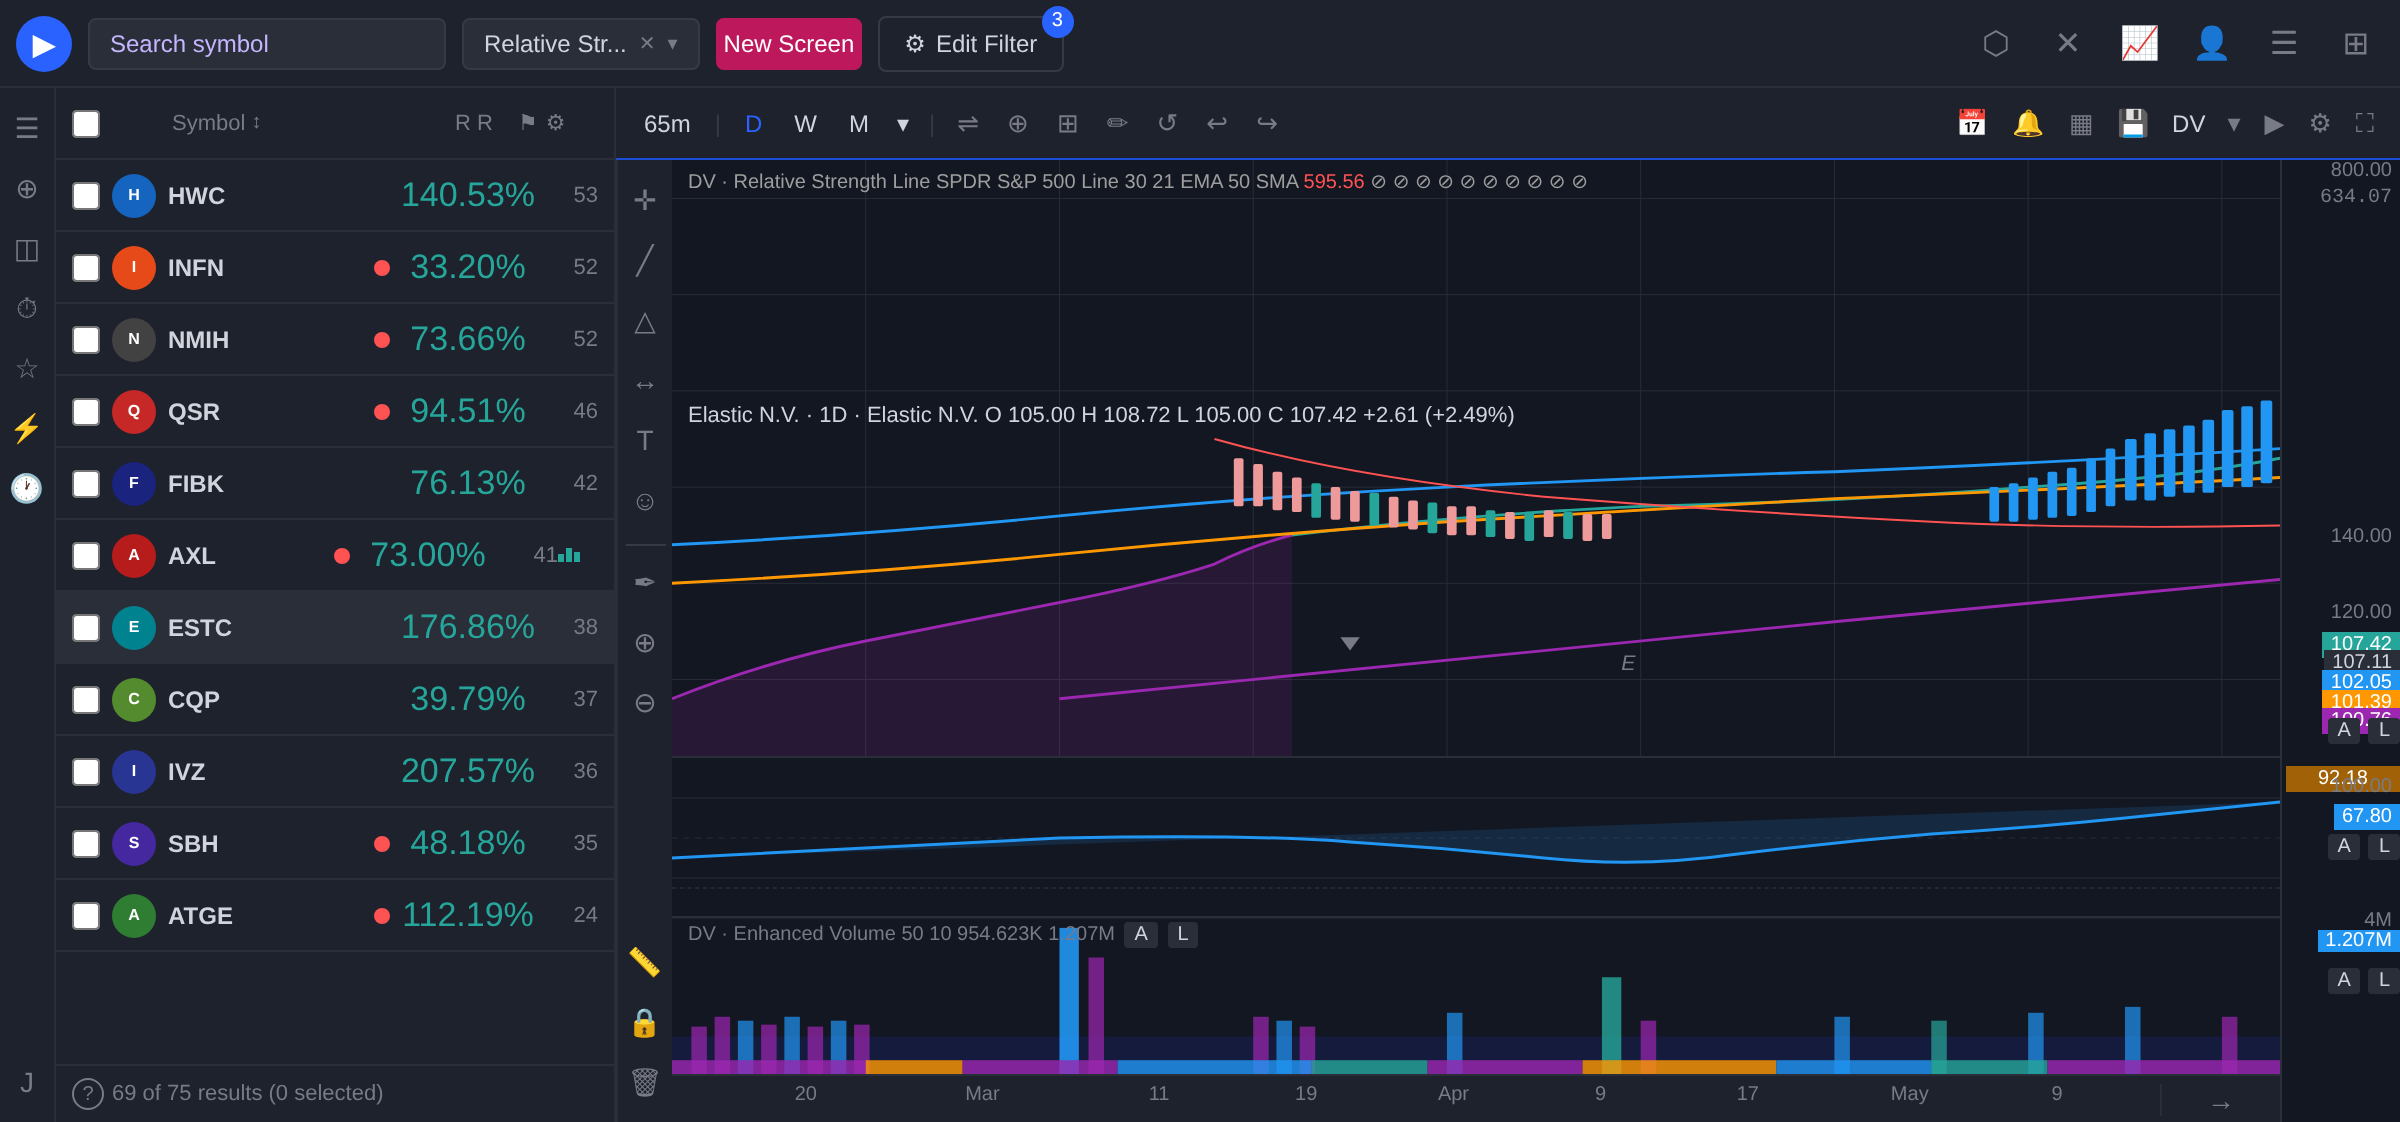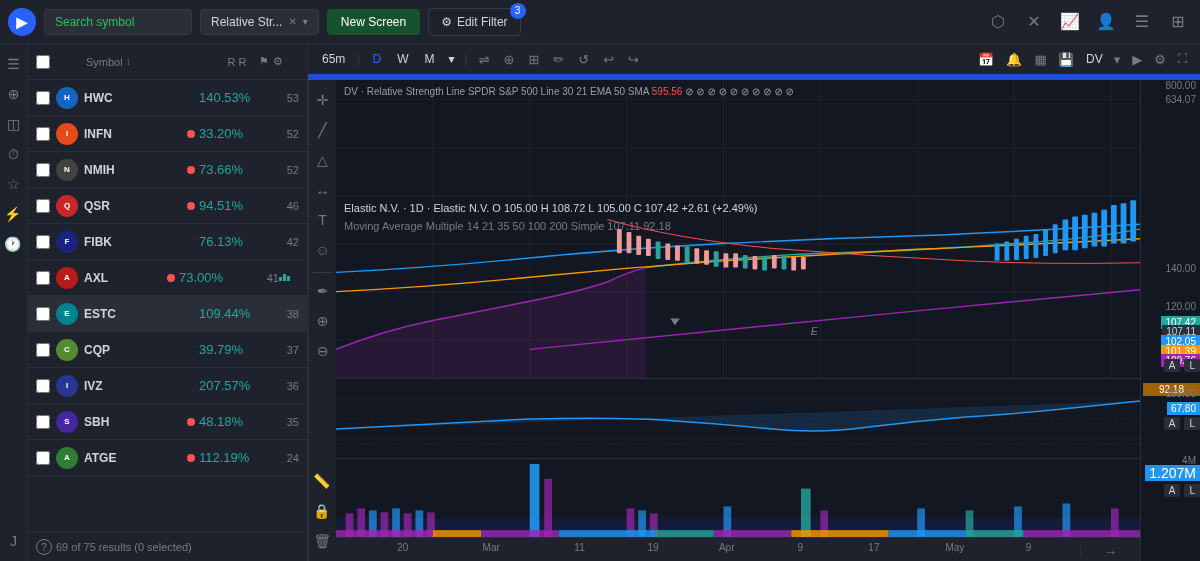--- a/index.html
+++ b/index.html
@@ -9,7 +9,7 @@
     #topbar { display: flex; align-items: center; height: 44px; background: #1e222d; border-bottom: 1px solid #2a2e39; padding: 0 8px; gap: 8px; }
     #topbar .logo { width: 28px; height: 28px; background: #2962ff; border-radius: 50%; display: flex; align-items: center; justify-content: center; flex-shrink: 0; cursor: pointer; }
     #topbar .logo span { color: white; font-size: 14px; font-weight: bold; }
-    #topbar .search-box { background: #2a2e39; border: 1px solid #363a45; border-radius: 4px; padding: 5px 10px; color: #22c55e; width: 148px; cursor: pointer; }
+    #topbar .search-box { background: #2a2e39; border: 1px solid #363a45; border-radius: 4px; padding: 5px 10px; color: #c4b5fd; width: 179px; cursor: pointer; }
     #topbar .tab-active { background: #2a2e39; border: 1px solid #363a45; border-radius: 4px; padding: 5px 10px; color: #d1d4dc; display: flex; align-items: center; gap: 6px; cursor: pointer; }
     #topbar .tab-active .close-btn { color: #787b86; cursor: pointer; font-size: 10px; }
     #topbar .new-screen-btn { background: #14532d; border: none; border-radius: 4px; color: white; padding: 6px 14px; cursor: pointer; font-size: 12px; font-weight: 500; }

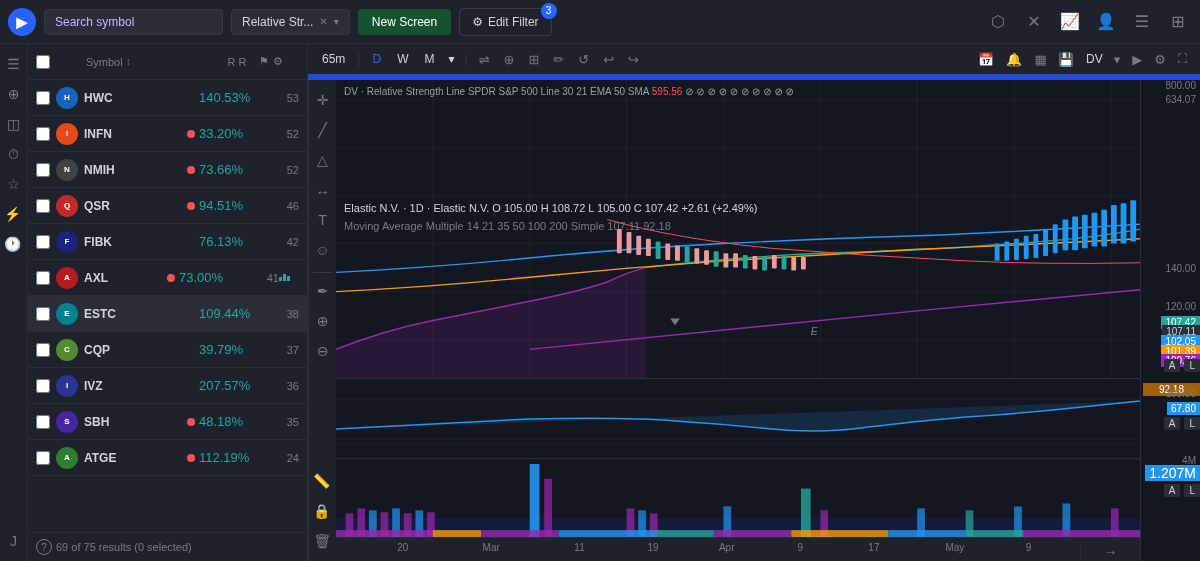--- a/index.html
+++ b/index.html
@@ -12,7 +12,7 @@
     #topbar .search-box { background: #2a2e39; border: 1px solid #363a45; border-radius: 4px; padding: 5px 10px; color: #c4b5fd; width: 179px; cursor: pointer; }
     #topbar .tab-active { background: #2a2e39; border: 1px solid #363a45; border-radius: 4px; padding: 5px 10px; color: #d1d4dc; display: flex; align-items: center; gap: 6px; cursor: pointer; }
     #topbar .tab-active .close-btn { color: #787b86; cursor: pointer; font-size: 10px; }
-    #topbar .new-screen-btn { background: #14532d; border: none; border-radius: 4px; color: white; padding: 6px 14px; cursor: pointer; font-size: 12px; font-weight: 500; }
+    #topbar .new-screen-btn { background: #be185d; border: none; border-radius: 4px; color: white; padding: 6px 4px; cursor: pointer; font-size: 12px; font-weight: 500; }
     #topbar .edit-filter-btn { background: transparent; border: 1px solid #363a45; border-radius: 4px; color: #d1d4dc; padding: 6px 12px; cursor: pointer; font-size: 12px; display: flex; align-items: center; gap: 5px; position: relative; }
     #topbar .edit-filter-btn .badge { position: absolute; top: -6px; right: -6px; background: #2962ff; border-radius: 50%; width: 16px; height: 16px; font-size: 10px; display: flex; align-items: center; justify-content: center; color: white; }
     #topbar .spacer { flex: 1; }

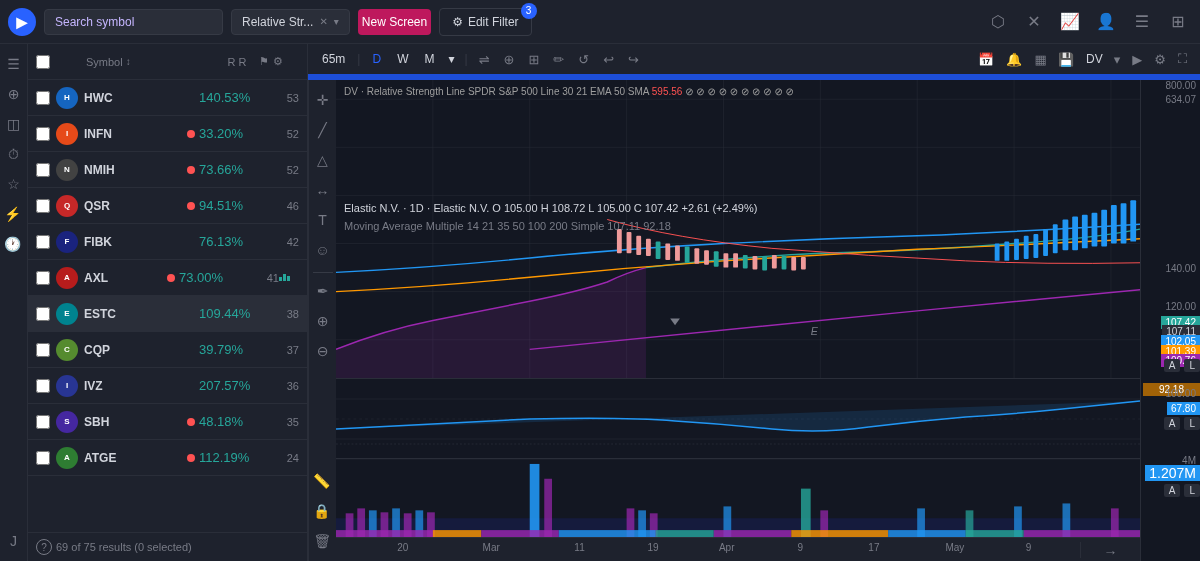--- a/index.html
+++ b/index.html
@@ -52,7 +52,7 @@
     #chart-area { flex: 1; display: flex; flex-direction: column; background: #131722; }
 
     
-    #chart-toolbar { display: flex; align-items: center; height: 36px; padding: 0 8px; border-bottom: 6px solid #1d4ed8; gap: 4px; background: #1e222d; justify-content: flex-end; }
+    #chart-toolbar { display: flex; align-items: center; height: 36px; padding: 0 8px; border-bottom: 1px solid #1d4ed8; gap: 4px; background: #1e222d; justify-content: flex-end; }
     #chart-toolbar .timeframe { color: #d1d4dc; font-size: 12px; font-weight: 500; padding: 2px 6px; cursor: pointer; border-radius: 3px; }
     #chart-toolbar .timeframe.active { color: #2962ff; }
     #chart-toolbar .tf-sep { color: #363a45; margin: 0 2px; }

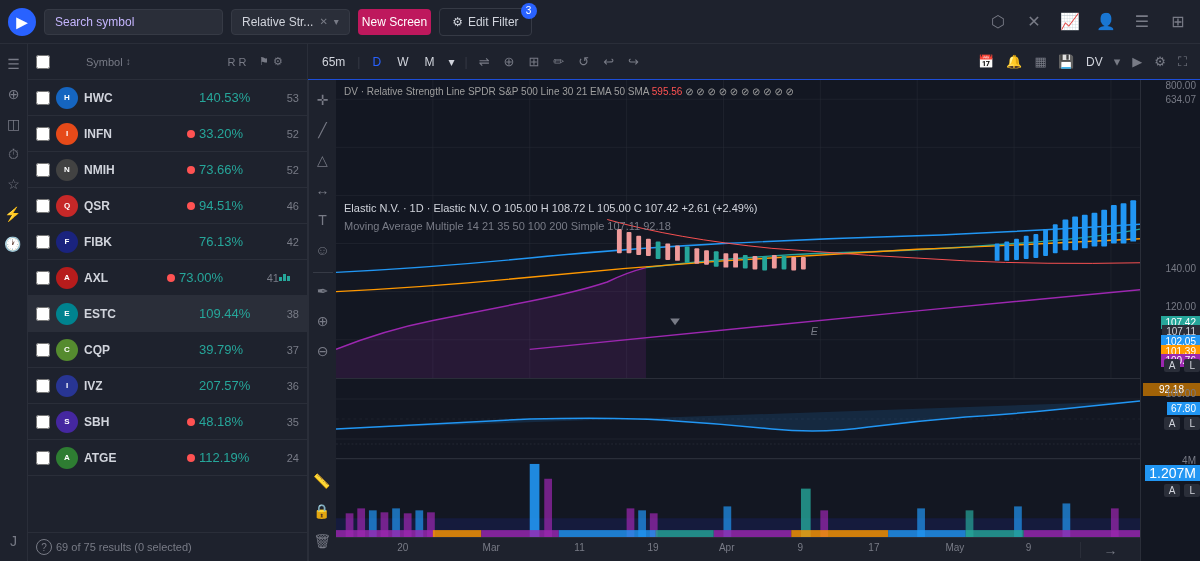--- a/index.html
+++ b/index.html
@@ -40,7 +40,7 @@
     .stock-row .symbol-name { font-size: 12px; font-weight: 600; color: #d1d4dc; flex: 1; }
     .stock-row .flag { width: 8px; height: 8px; border-radius: 50%; flex-shrink: 0; margin-right: 4px; }
     .stock-row .flag.red { background: #ff5252; }
-    .stock-row .col-pct { width: 70px; text-align: left; font-size: 13px; color: #26a69a; }
+    .stock-row .col-pct { width: 70px; text-align: center; font-size: 17px; color: #26a69a; }
     .stock-row .col-num { width: 30px; text-align: right; font-size: 11px; color: #787b86; }
     .stock-row .bars { display: flex; gap: 1px; align-items: flex-end; width: 20px; }
     .stock-row .bars span { background: #26a69a; width: 3px; display: block; }

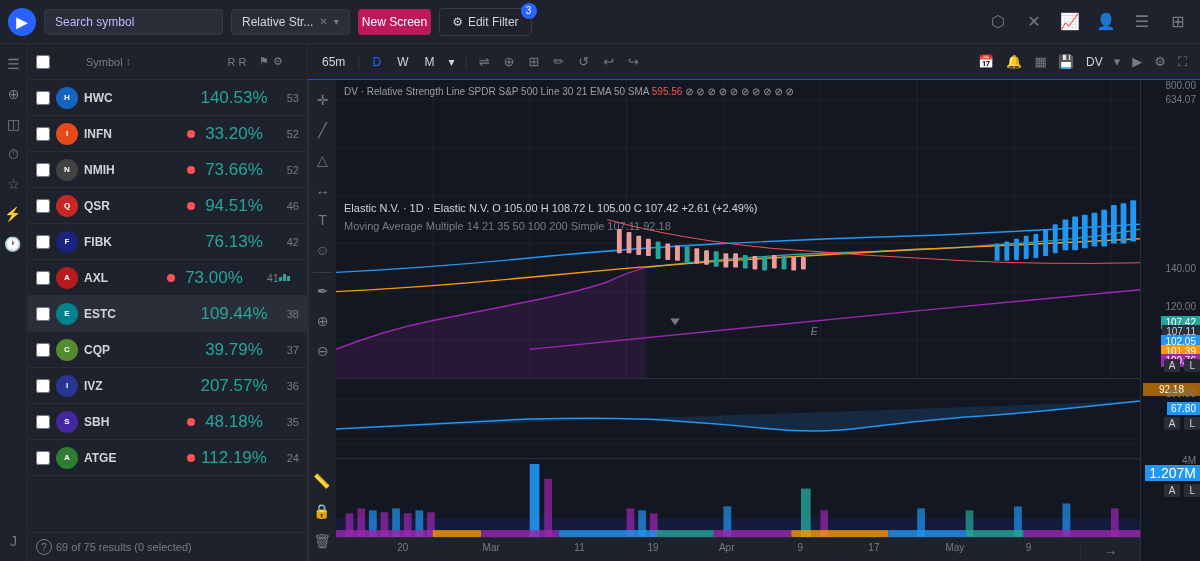--- a/index.html
+++ b/index.html
@@ -468,7 +468,7 @@
       <div id="price-axis" style="width:60px;position:relative;background:#131722;border-left:1px solid #2a2e39;">
 
         <div style="position:absolute;top:0;right:4px;font-size:10px;color:#787b86;">800.00</div>
-        <div style="position:absolute;top:3%;right:4px;font-size:10px;color:#787b86;">634.07</div>
+        <div style="position:absolute;top:3%;right:4px;font-size:10px;color:#787b86;font-family:Liberation Mono, monospace;">634.07</div>
         <div style="position:absolute;top:38%;right:4px;font-size:10px;color:#787b86;">140.00</div>
         <div style="position:absolute;top:46%;right:4px;font-size:10px;color:#787b86;">120.00</div>
         <div style="position:absolute;top:52%;right:4px;font-size:10px;color:#787b86;">110.00</div>

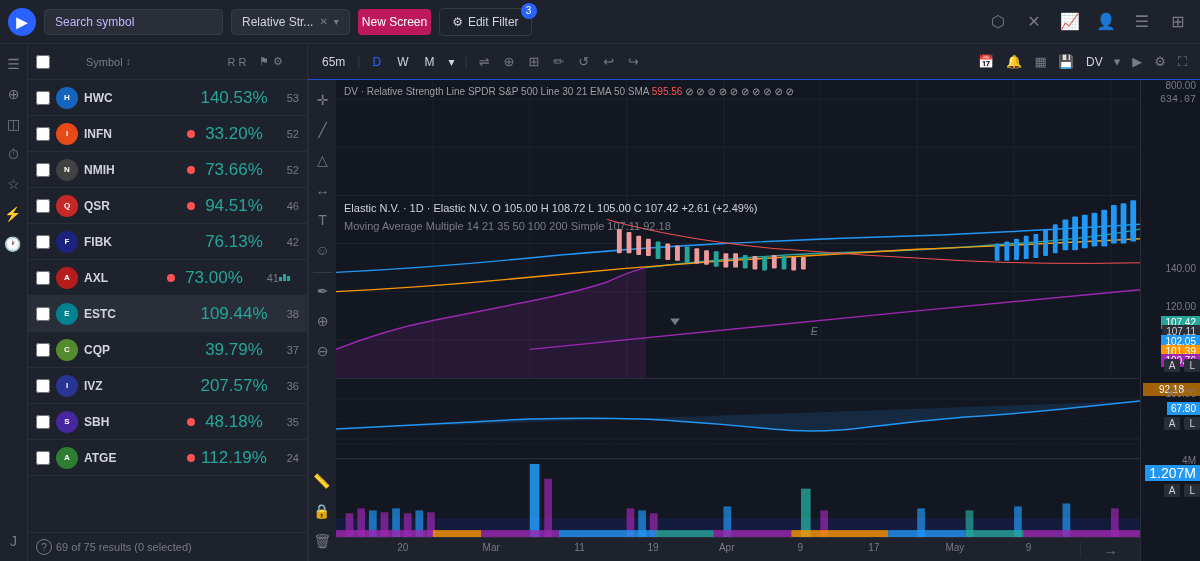--- a/index.html
+++ b/index.html
@@ -312,7 +312,6 @@
           <div style="margin-top:100px;" class="ticker-info">
             <span>Elastic N.V. · 1D · Elastic N.V.  O 105.00  H 108.72  L 105.00  C 107.42  +2.61 (+2.49%)</span>
           </div>
-          <div class="ma-line2">Moving Average Multiple 14 21 35 50 100 200 Simple  107.11  92.18</div>
         </div>
 
         <svg id="main-chart-svg" viewBox="0 0 830 310" preserveAspectRatio="none" style="position:absolute;top:0;left:0;width:100%;height:62%;">

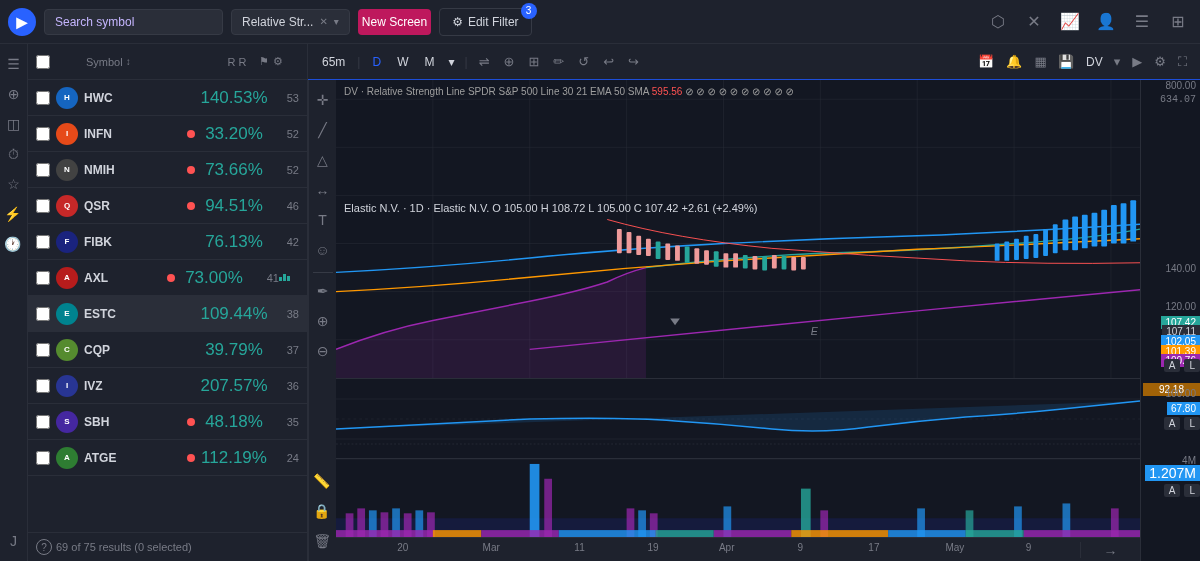--- a/index.html
+++ b/index.html
@@ -208,7 +208,7 @@
           <input type="checkbox" class="row-checkbox" style="">
           <div class="logo-circle" style="background: rgb(0, 131, 143);">E</div>
           <span class="symbol-name">ESTC</span>
-          <span class="col-pct">109.44%</span>
+          <span class="col-pct">176.86%</span>
           <span class="col-num">38</span>
         </div>
         <div class="stock-row">

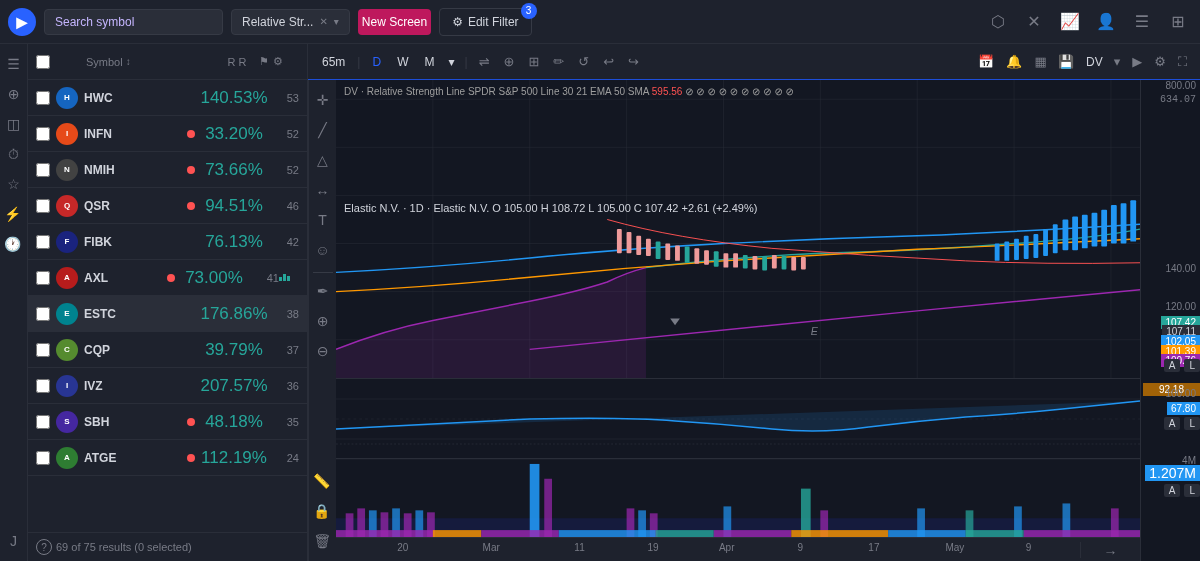--- a/index.html
+++ b/index.html
@@ -402,6 +402,11 @@
         </div>
 
         <div class="chart-sub-row" style="position:absolute;top:calc(62% + 80px);left:0;right:0;bottom:24px;">
+          <div class="sub-panel-label">
+            <span>DV · Enhanced Volume 50 10  954.623K  1.207M</span>
+            <button class="al-btn">A</button>
+            <button class="al-btn">L</button>
+          </div>
           <svg width="100%" height="100%" style="position:absolute;" viewBox="0 0 830 80" preserveAspectRatio="none">
             <rect width="830" height="80" fill="#131722"></rect>
             <line x1="0" y1="0" x2="830" y2="0" stroke="#2a2e39" stroke-width="0.5"></line>

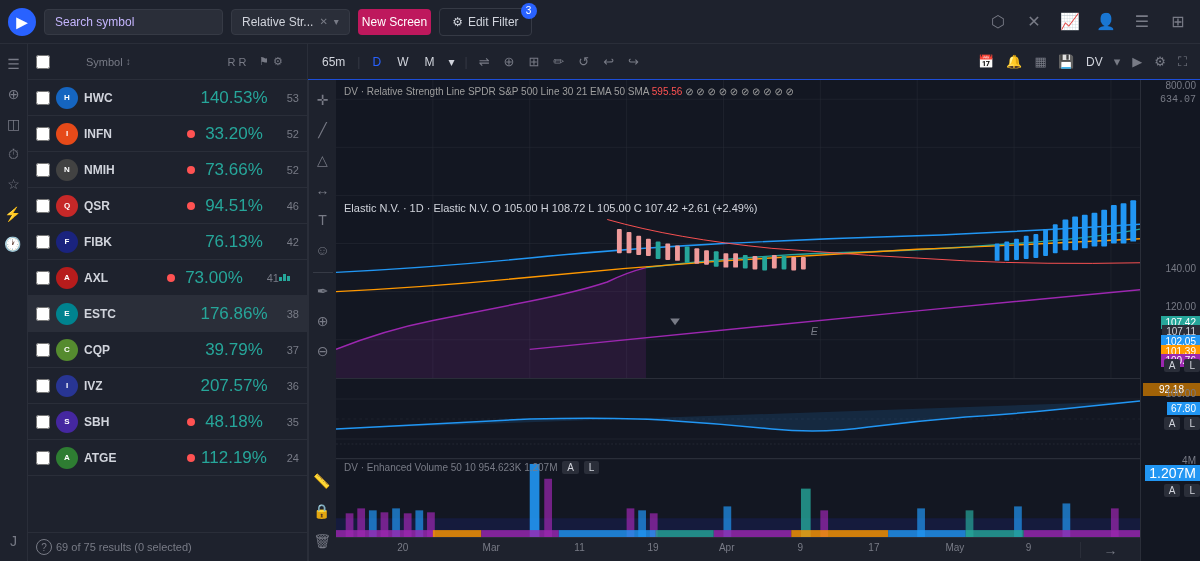--- a/index.html
+++ b/index.html
@@ -497,7 +497,7 @@
         </div>
 
         <div style="position:absolute;top:78%;right:4px;font-size:10px;color:#787b86;">4M</div>
-        <div style="position:absolute;top:80%;right:0;background:#2196f3;color:white;font-size:14px;padding:0 4px;">1.207M</div>
+        <div style="position:absolute;top:80%;right:0;background:#2196f3;color:white;font-size:10px;padding:0 4px;">1.207M</div>
         <div style="position:absolute;top:84%;right:0;display:flex;gap:2px;">
           <button class="al-btn">A</button>
           <button class="al-btn">L</button>

